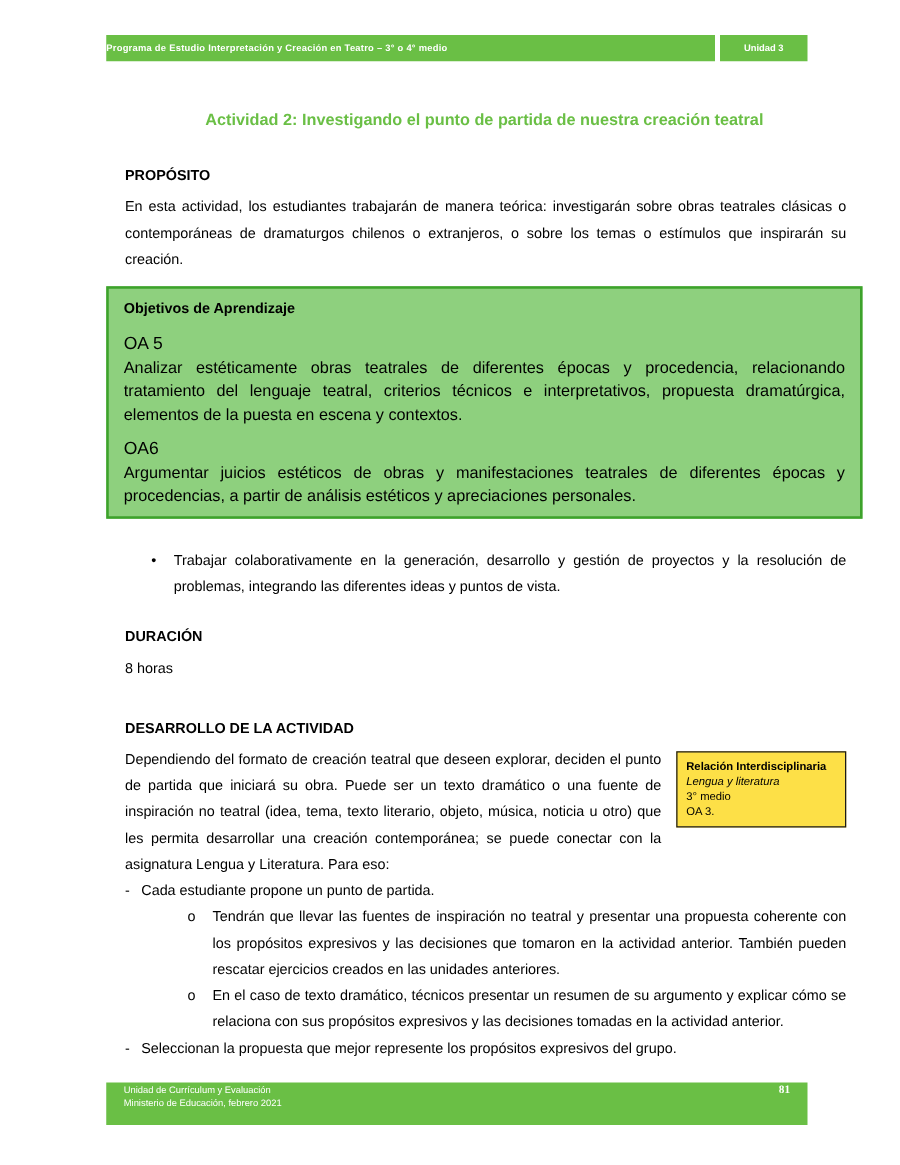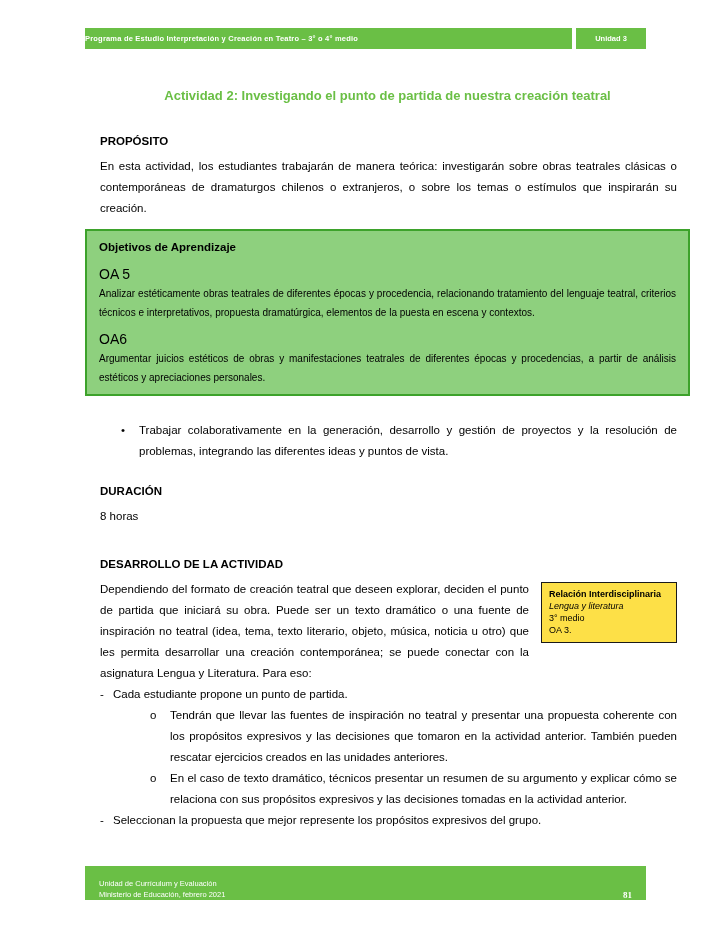--- a/index.html
+++ b/index.html
@@ -53,7 +53,7 @@
   }
   .oa-box h2 { font-size:11.5px; font-weight:bold; line-height:19px; margin-bottom:8px; }
   .oa-box .oa-t { font-size:14px; line-height:19px; }
-  .oa-box .oa-b { font-size:10px; line-height:19px; text-align:justify; margin-bottom:8px; }
+  .oa-box .oa-b { font-size:13px; line-height:19px; text-align:justify; margin-bottom:8px; }
   .oa-box .oa-b:last-child { margin-bottom:0; }
   
   .bullet { display:flex; padding-left:21px; margin-top:2px; }

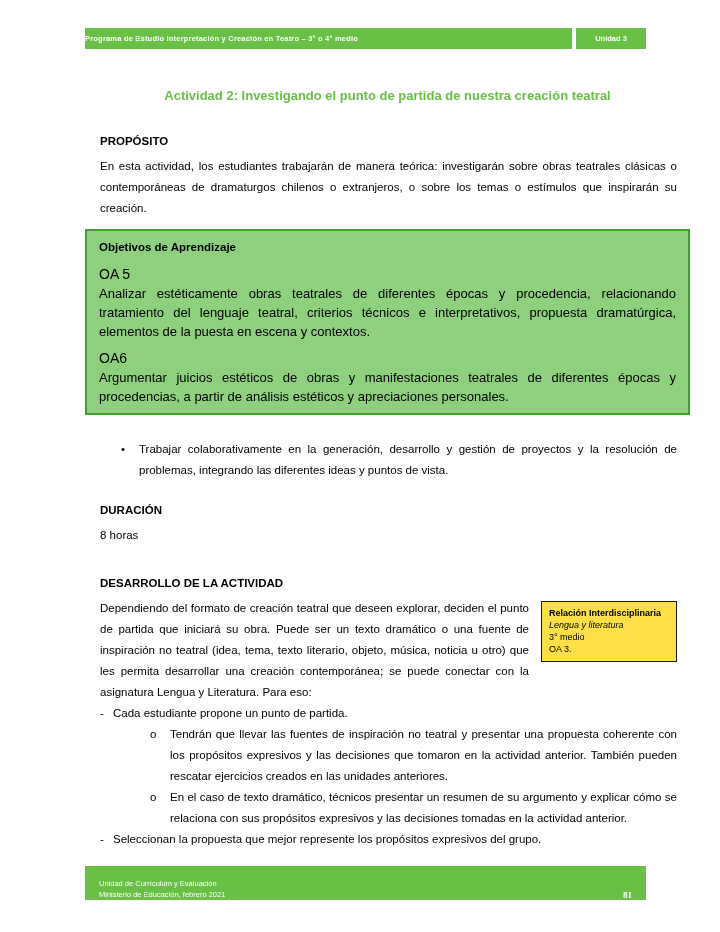--- a/index.html
+++ b/index.html
@@ -84,7 +84,7 @@
   .footer {
     position:absolute; top:866px; left:85px; width:561px; height:34px;
     background:var(--accent-green,#6abf45); color:#fff;
-    display:flex; align-items:flex-end; justify-content:space-between;
+    display:flex; align-items:flex-start; justify-content:space-between;
     padding:0 14px 0 14px;
   }
   .f-left p { font-size:7.5px; line-height:11px; }

